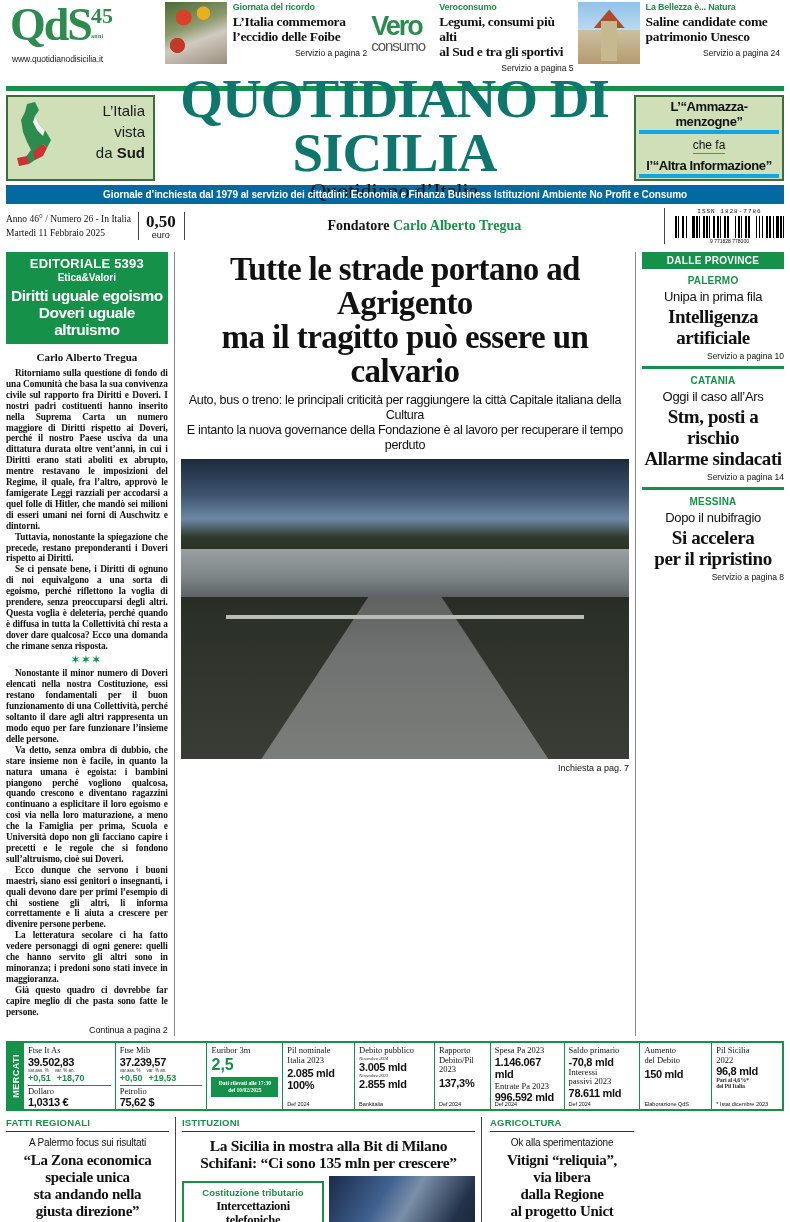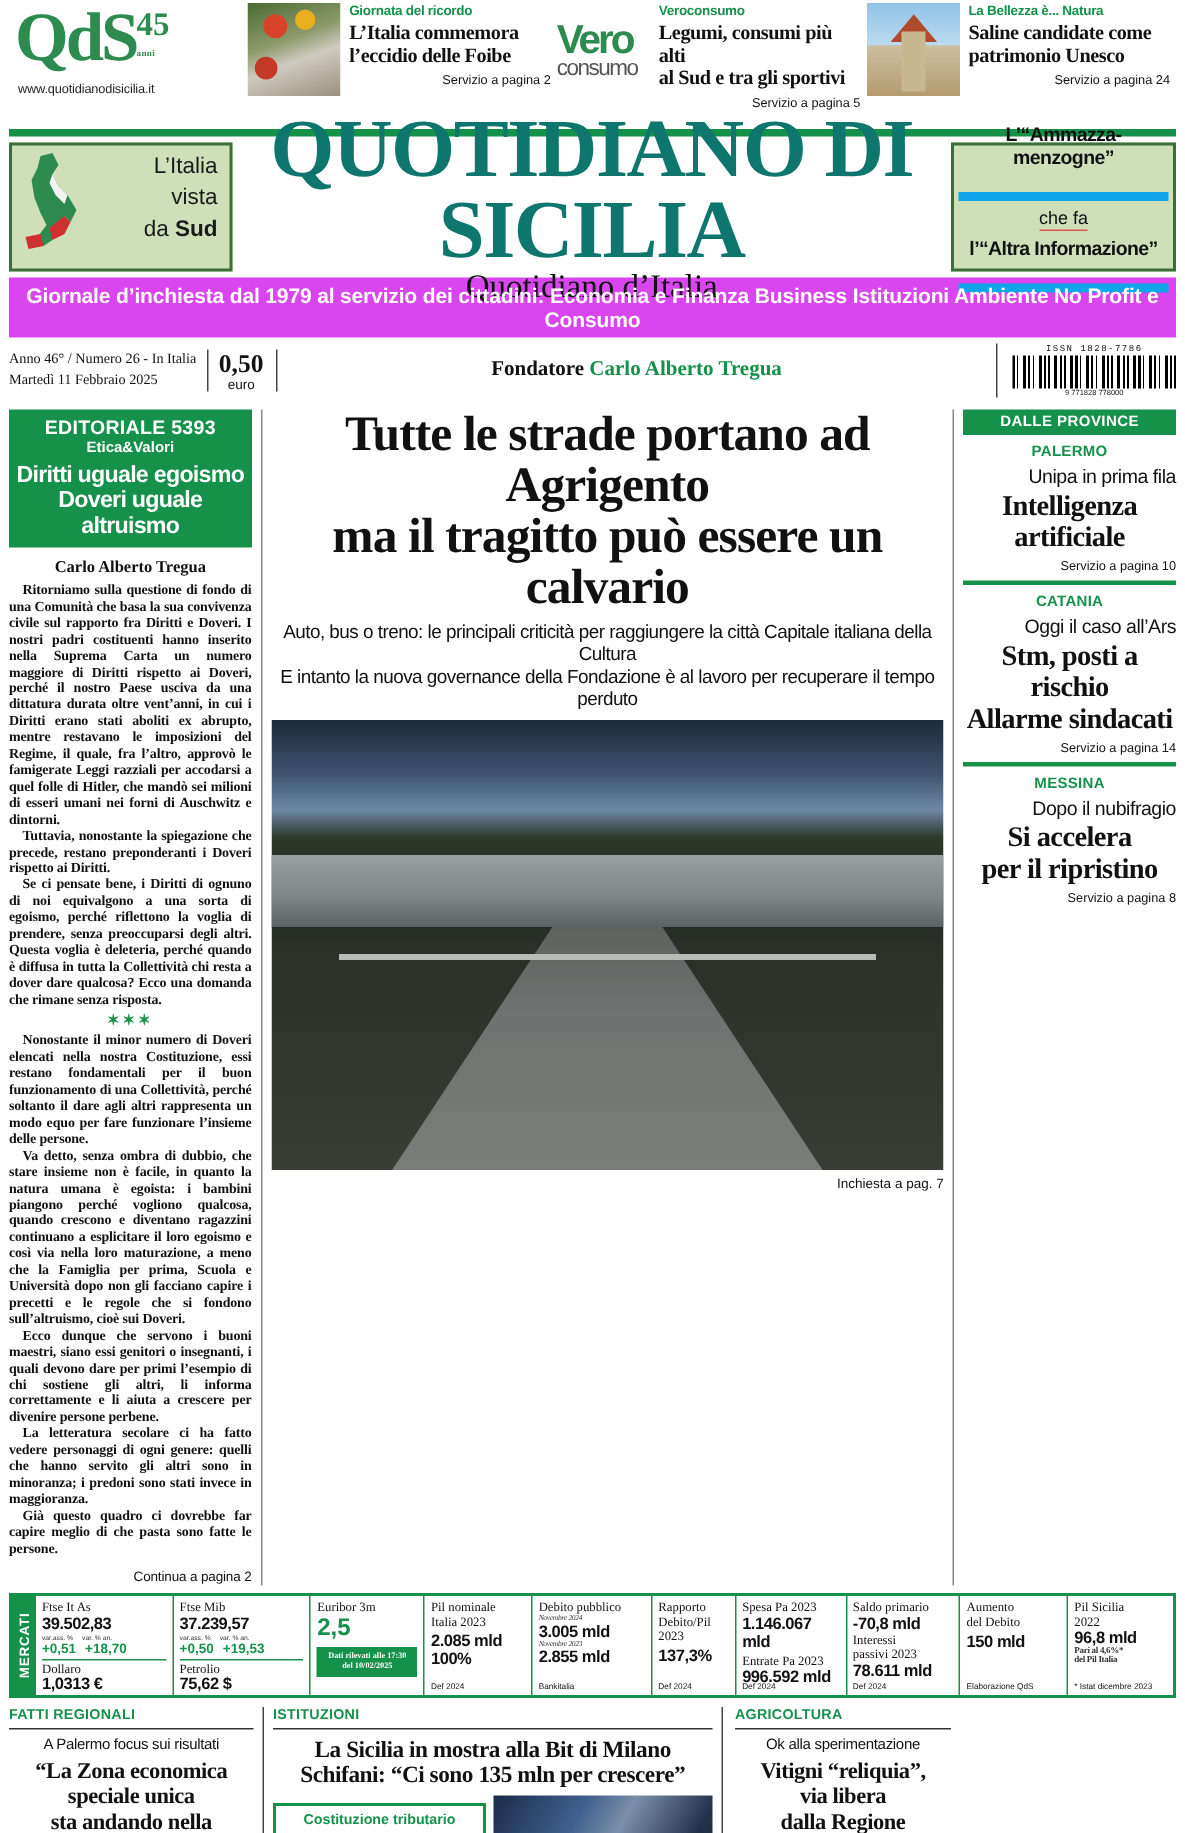--- a/index.html
+++ b/index.html
@@ -69,7 +69,7 @@
   .mast-box-r { width: 150px; border: 2px solid #3b6e3b; background: #cfe0b8; display:flex;
                 flex-direction:column; justify-content:center; align-items:center; padding: 3px; }
   .mast-r-l1, .mast-r-l3 { font-size: 13px; font-weight: bold; color:#111; letter-spacing:-.4px;
-                border-bottom: 6px solid #0ea5e9; padding-bottom:16px; width:100%; text-align:center;}
+                border-bottom: 4px solid #0ea5e9; padding-bottom:1px; width:100%; text-align:center;}
   .mast-r-l2 { font-size: 12px; color:#111; border-bottom: 1px solid #d9534f; margin: 4px 0;
                padding-bottom:1px; }
 

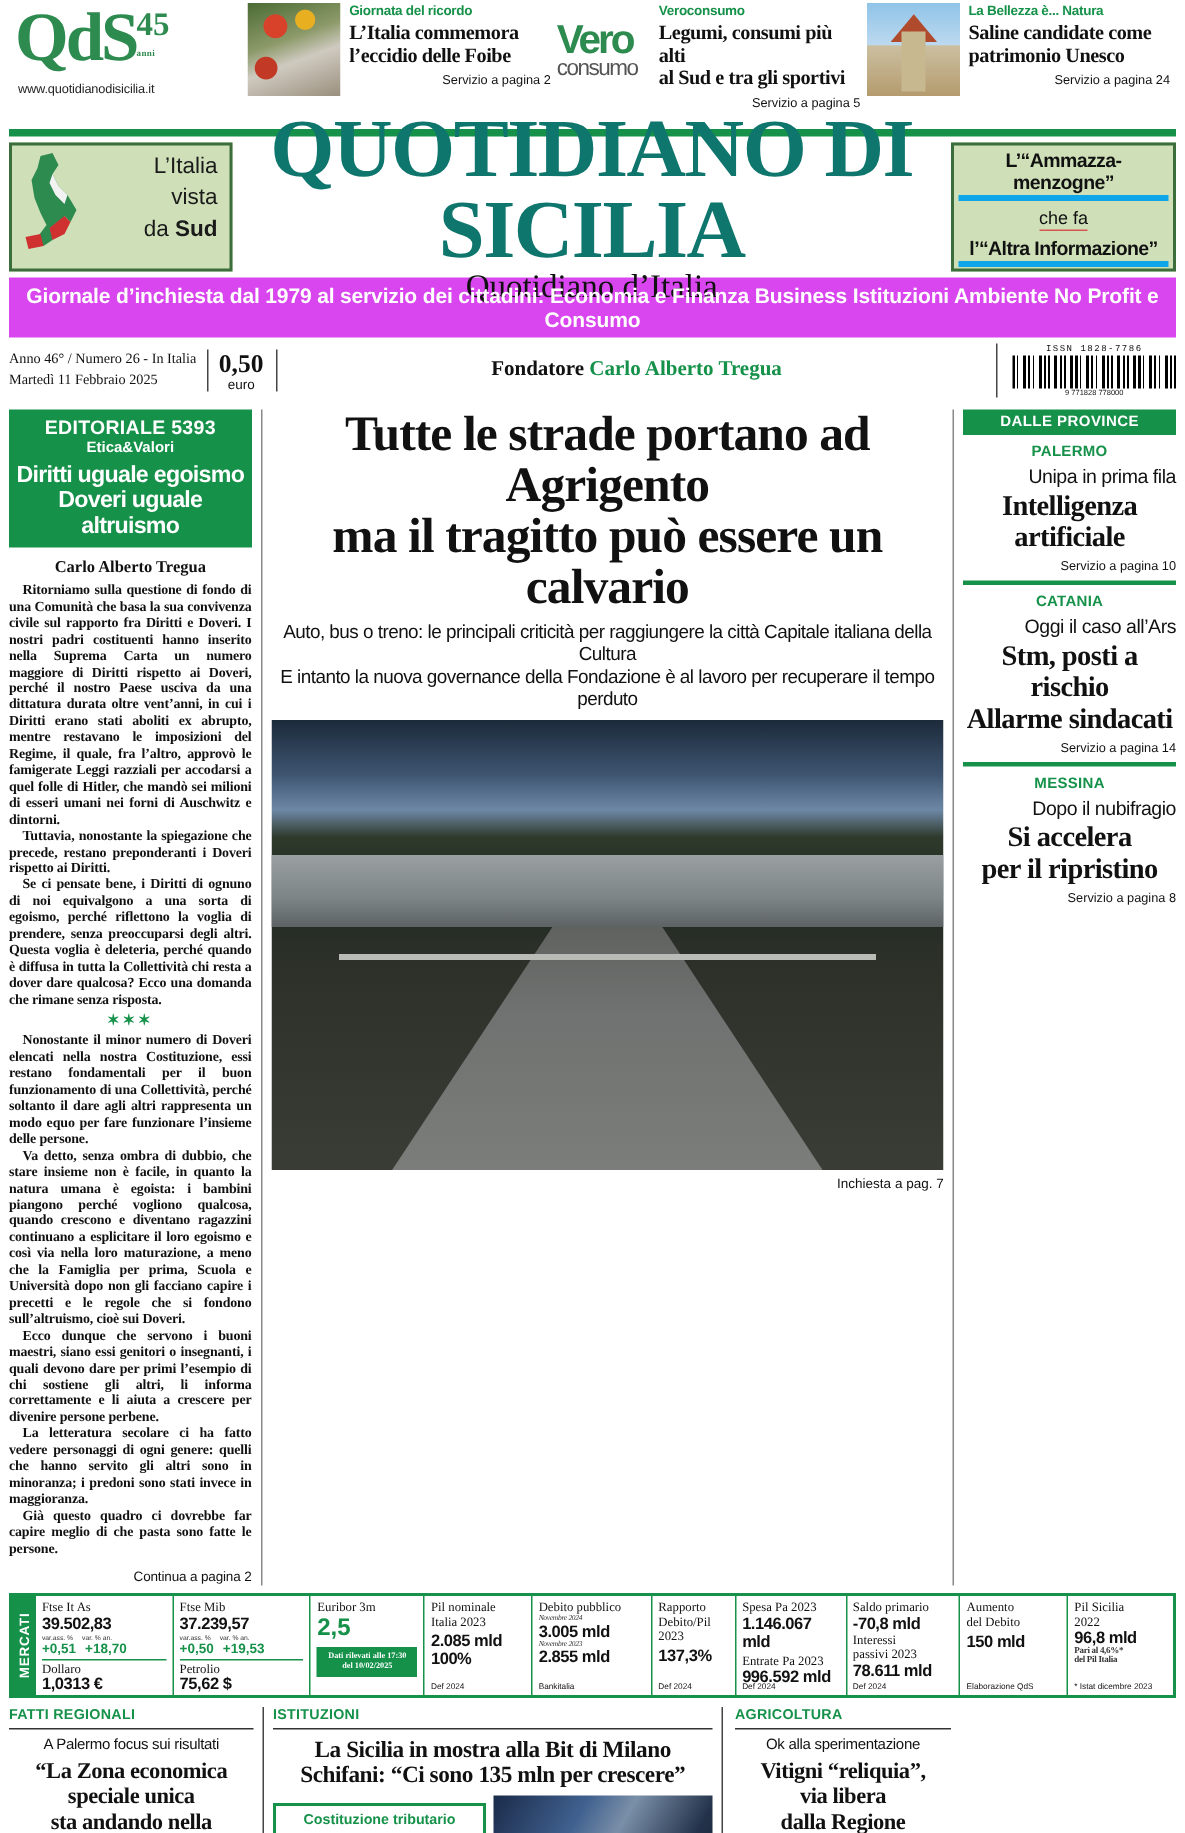--- a/index.html
+++ b/index.html
@@ -73,7 +73,7 @@
   .mast-r-l2 { font-size: 12px; color:#111; border-bottom: 1px solid #d9534f; margin: 4px 0;
                padding-bottom:1px; }
 
-  .green-band { background:#d946ef; color:#fff; text-align:center; font-size:14px; font-weight:bold;
+  .green-band { background:#0369a1; color:#fff; text-align:center; font-size:10px; font-weight:bold;
                 padding: 4px 0; letter-spacing: -.1px; margin-top: 4px; }
 
   .infoline { display:flex; align-items:center; height: 44px; font-size: 9px; }

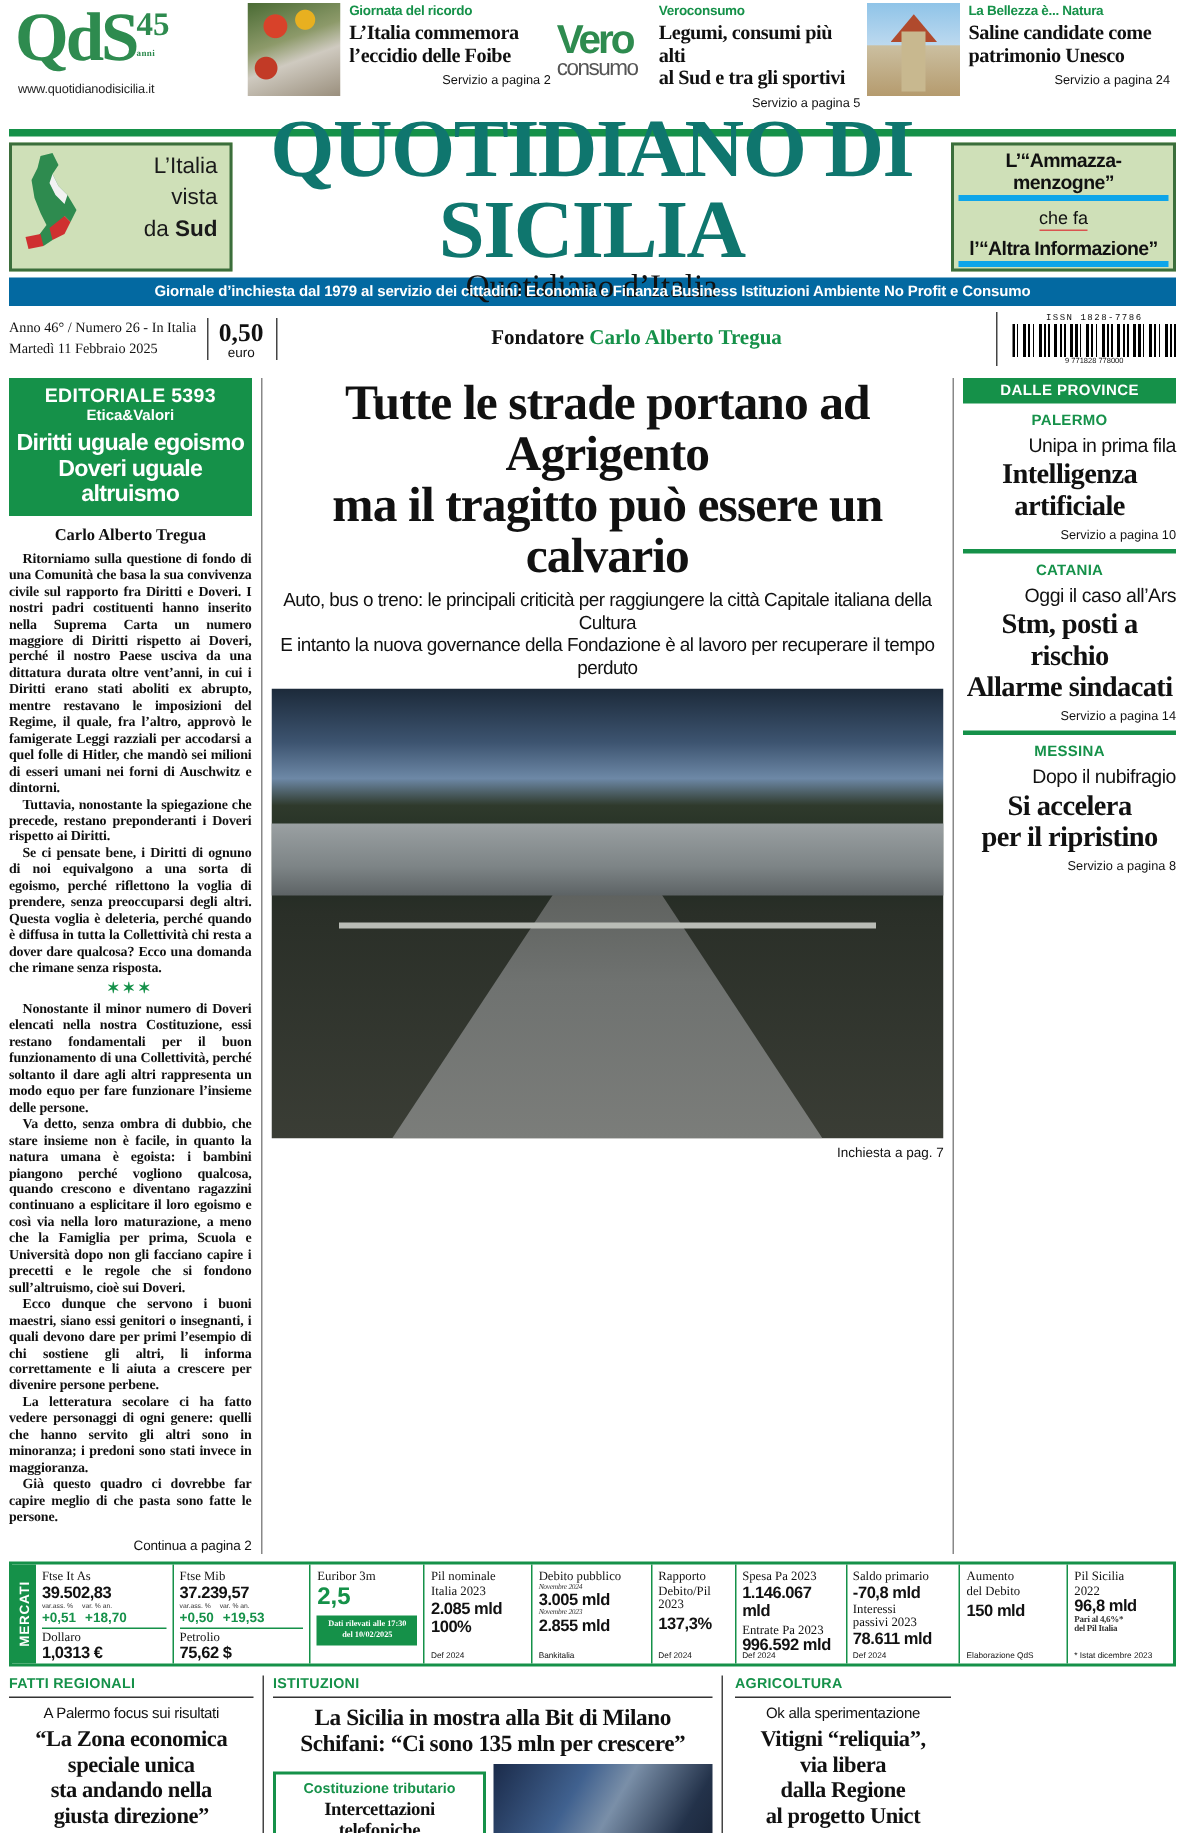--- a/index.html
+++ b/index.html
@@ -136,7 +136,7 @@
   .prov-item { text-align:center; padding: 6px 0 5px; }
   .prov-item + .prov-item { border-top: 3px solid #159149; }
   .prov-city { color:#159149; font-size: 10px; font-weight:bold; letter-spacing:.2px;}
-  .prov-kicker { font-size: 13px; margin-top: 3px; letter-spacing:-.3px;text-align:right;}
+  .prov-kicker { font-size: 13px; margin-top: 3px; letter-spacing:-.3px;}
   .prov-title { font-family:"Liberation Serif",serif; font-weight:bold; font-size: 19px; line-height:21px;
                 margin-top: 2px; letter-spacing:-.4px;}
   .prov-ref { font-size: 8.5px; text-align:right; margin-top: 3px; }

